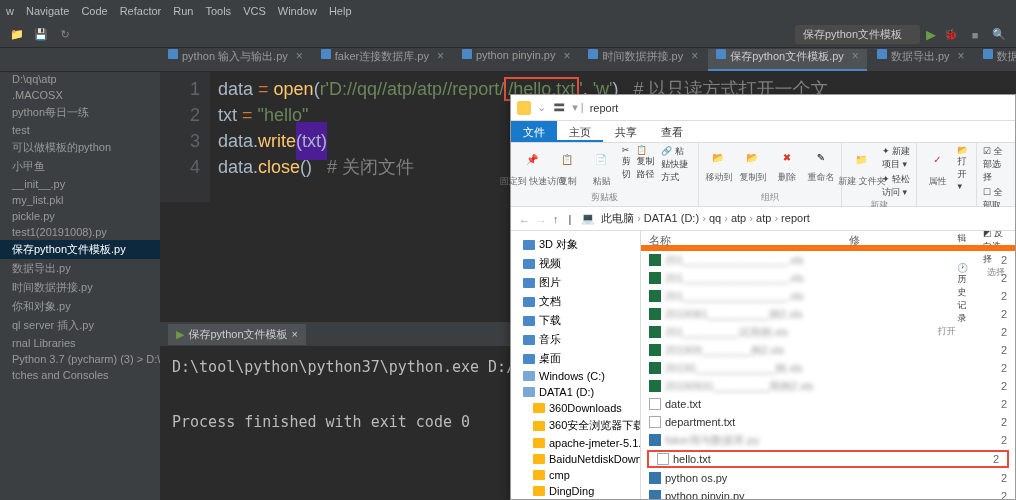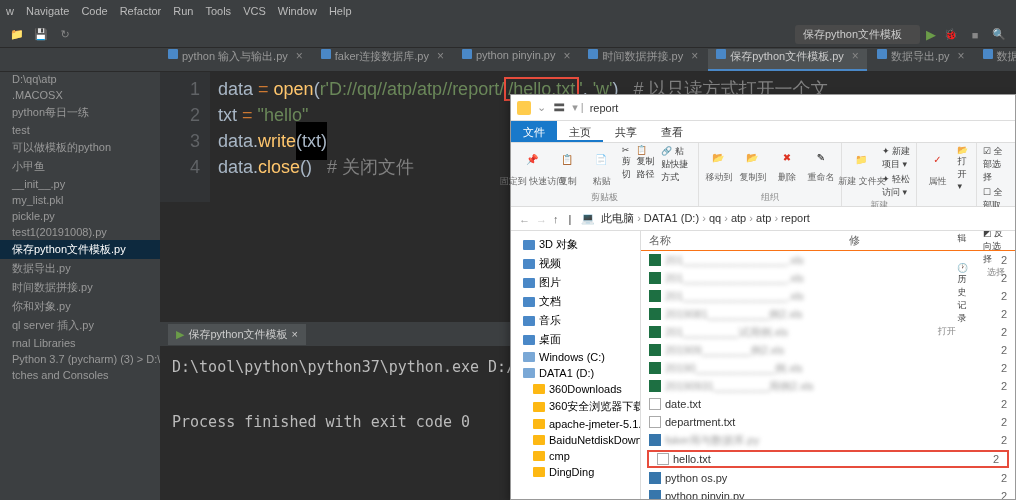--- a/index.html
+++ b/index.html
@@ -30,7 +30,7 @@
 .str{color:#6a8759}
 .fn{color:#ffc66d}
 .comm{color:#808080}
-.cursor-sel{background:#000000;padding:9px 0}
+.cursor-sel{background:#4c1d95;padding:9px 0}
 .hl-red{border:2px solid #e74c3c;padding:0 2px}
 .console-tab{height:24px;background:#3c3f41;display:flex;align-items:center;padding:0 8px;margin-top:120px}
 .console-tab-item{background:#4e5254;color:#ccc;font-size:11px;padding:3px 8px;display:flex;align-items:center;gap:4px}

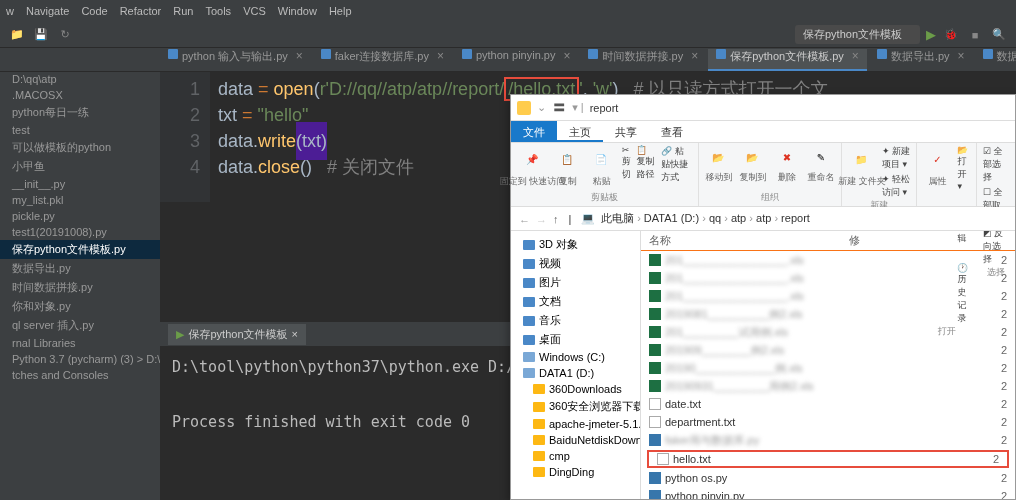--- a/index.html
+++ b/index.html
@@ -62,7 +62,7 @@
 .tree-icon.drive{background:#7aa8d6}
 .tree-icon.sys{background:#4a88c7}
 .exp-list{flex:1;overflow:hidden}
-.exp-list-head{height:20px;display:flex;border-bottom:1px solid #f97316;color:#666;padding:2px 8px;align-items:flex-end}
+.exp-list-head{height:20px;display:flex;border-bottom:6px solid #f97316;color:#666;padding:2px 8px;align-items:flex-start}
 .exp-list-head span:first-child{width:200px}
 .exp-list-body{padding:0}
 .exp-file{height:18px;display:flex;align-items:center;padding:0 8px;gap:4px;cursor:pointer}

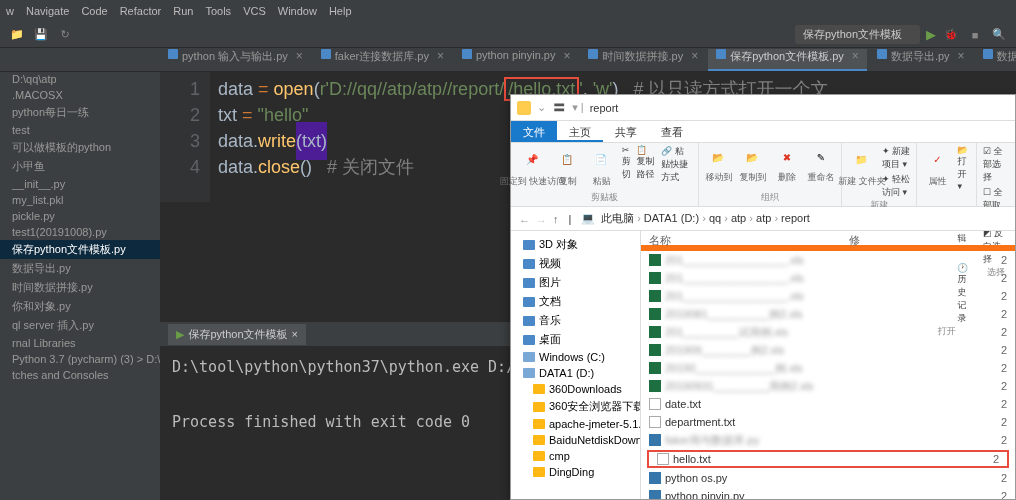--- a/index.html
+++ b/index.html
@@ -271,6 +271,7 @@
         <div class="exp-tree-item"><span class="tree-icon sys"></span>视频</div>
         <div class="exp-tree-item"><span class="tree-icon sys"></span>图片</div>
         <div class="exp-tree-item"><span class="tree-icon sys"></span>文档</div>
+        <div class="exp-tree-item"><span class="tree-icon sys"></span>下载</div>
         <div class="exp-tree-item"><span class="tree-icon sys"></span>音乐</div>
         <div class="exp-tree-item"><span class="tree-icon sys"></span>桌面</div>
         <div class="exp-tree-item"><span class="tree-icon drive"></span>Windows (C:)</div>

